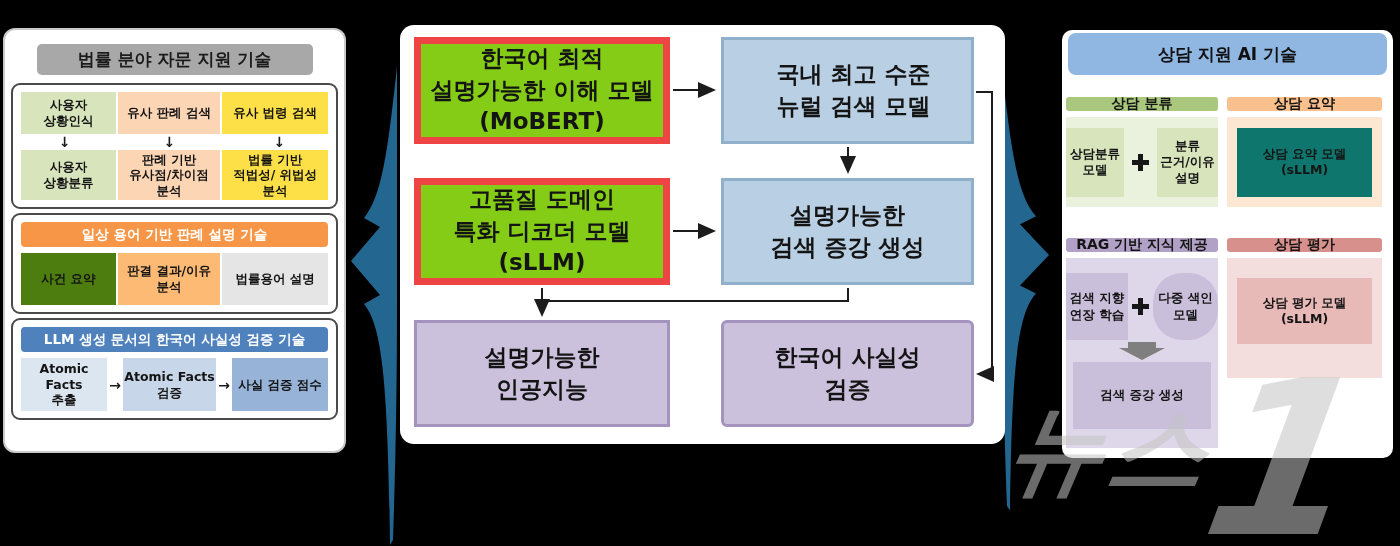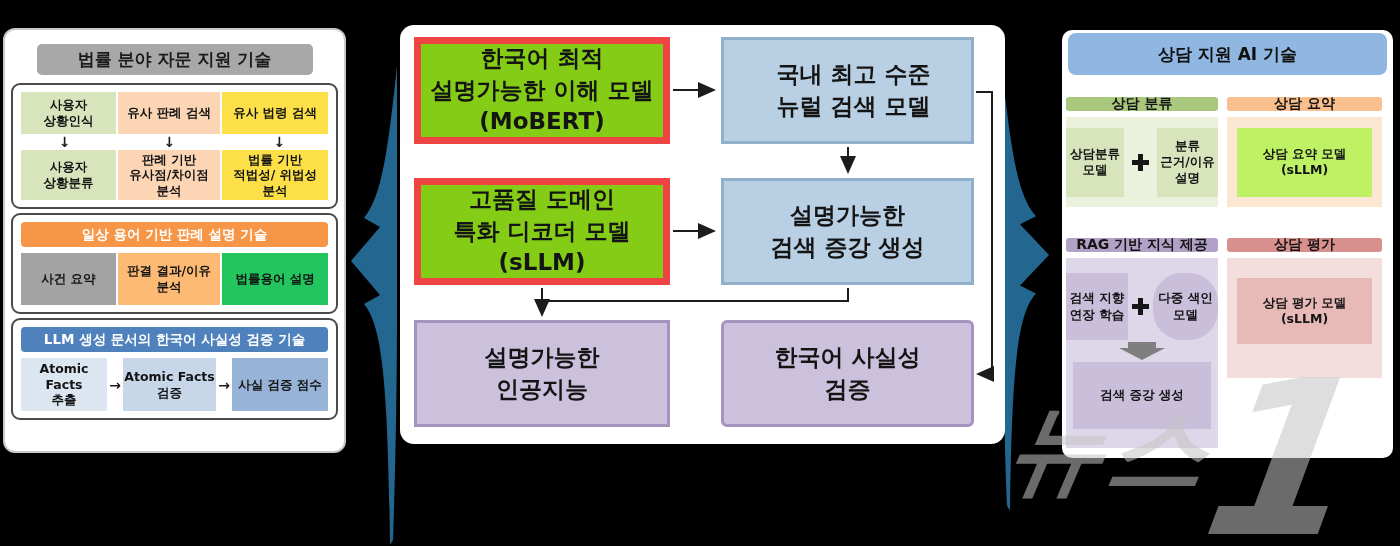--- a/index.html
+++ b/index.html
@@ -81,7 +81,7 @@
     color:#141414; box-sizing:border-box; }
   .cls-cell { background:#d7e4bc; height:69px; }
   .cls-a { width:62px; } .cls-b { width:65px; }
-  .sum-cell  { background:#bef264; width:135px; height:69px; }
+  .sum-cell  { background:#0f766e; width:135px; height:69px; }
   .rag-row { display:flex; align-items:center; justify-content:space-between; gap:4px;
     margin-top:15px; }
   .rag-cell { background:#cabfdb; }

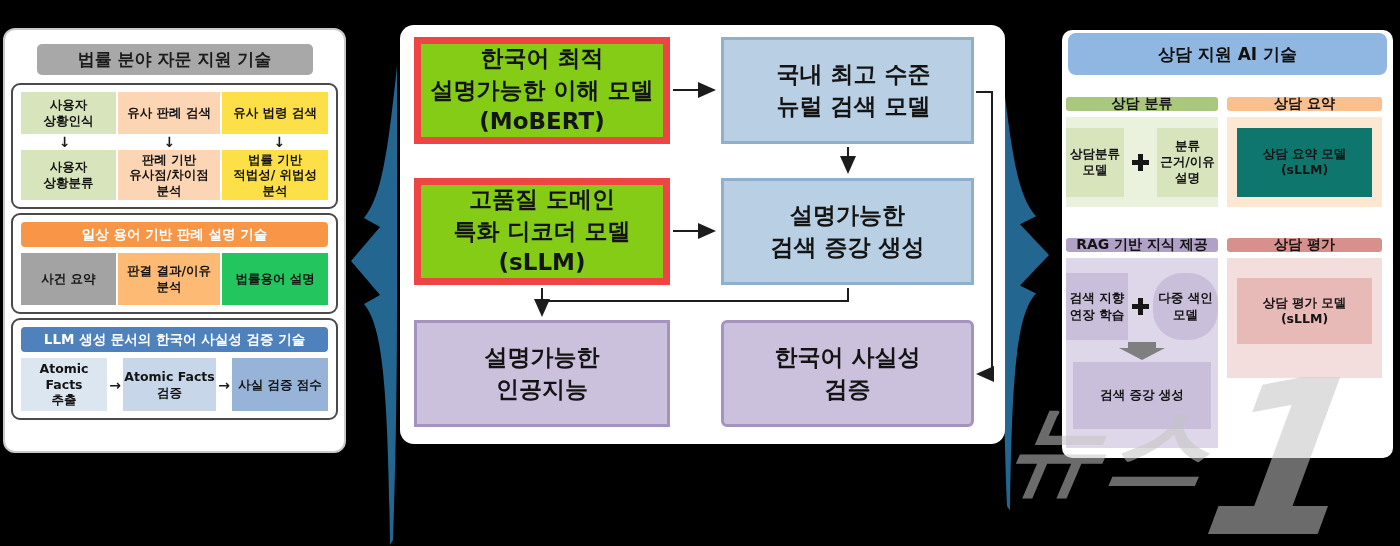--- a/index.html
+++ b/index.html
@@ -36,7 +36,7 @@
   .mini-arrow { display:flex; align-items:center; justify-content:center;
     font-size:14px; font-weight:bold; color:#1a1a1a; line-height:1; }
   .green  { background:#d8e4bc; } .orange1{ background:#fcd5b4; } .lav { background:#fde047; }
-  .peach1 { background:#a3a3a3; } .peach2 { background:#fdba74; } .peach3 { background:#22c55e; }
+  .peach1 { background:#4d7c0f; } .peach2 { background:#fdba74; } .peach3 { background:#22c55e; }
   .lb1 { background:#dce6f1; } .lb2 { background:#c7d7e9; } .lb3 { background:#97b3d7; }
 
   

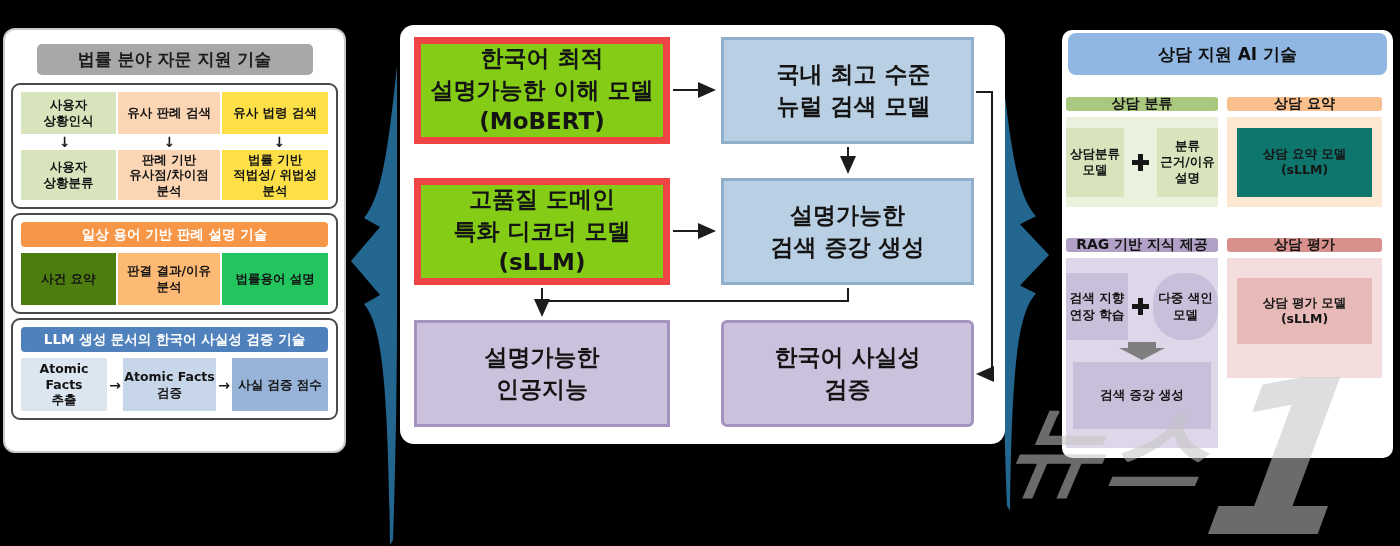--- a/index.html
+++ b/index.html
@@ -36,7 +36,7 @@
   .mini-arrow { display:flex; align-items:center; justify-content:center;
     font-size:14px; font-weight:bold; color:#1a1a1a; line-height:1; }
   .green  { background:#d8e4bc; } .orange1{ background:#fcd5b4; } .lav { background:#fde047; }
-  .peach1 { background:#4d7c0f; } .peach2 { background:#fdba74; } .peach3 { background:#22c55e; }
+  .peach1 { background:#4d7c0f; } .peach2 { background:#fdba74; } .peach3 { background:#e5e5e5; }
   .lb1 { background:#dce6f1; } .lb2 { background:#c7d7e9; } .lb3 { background:#97b3d7; }
 
   

